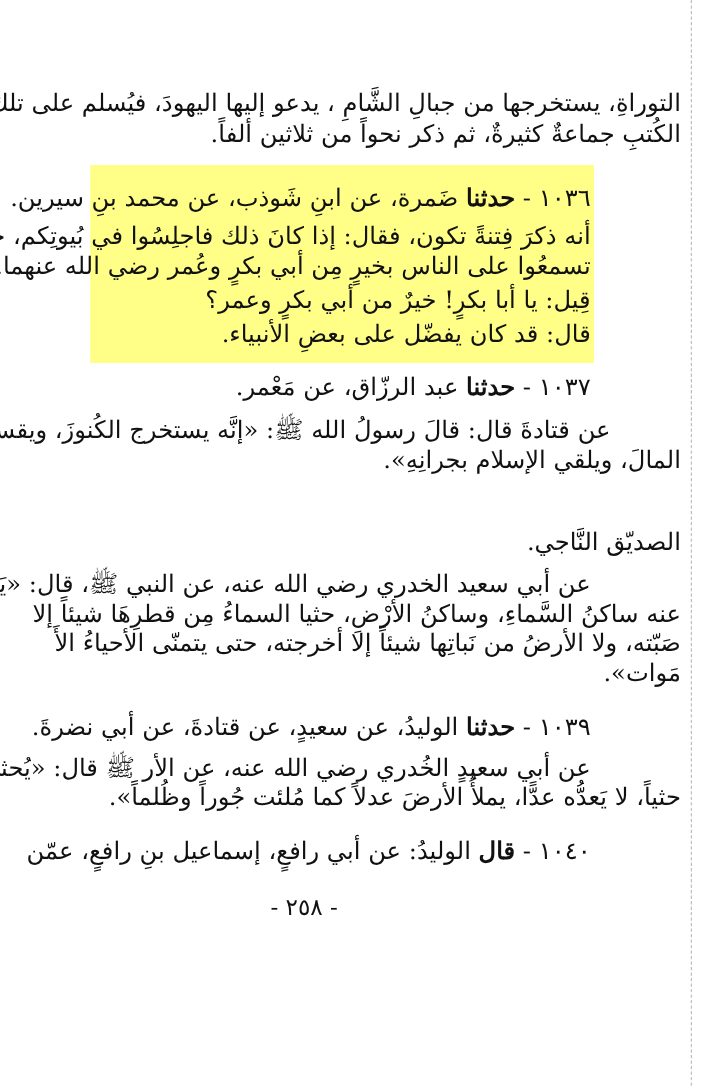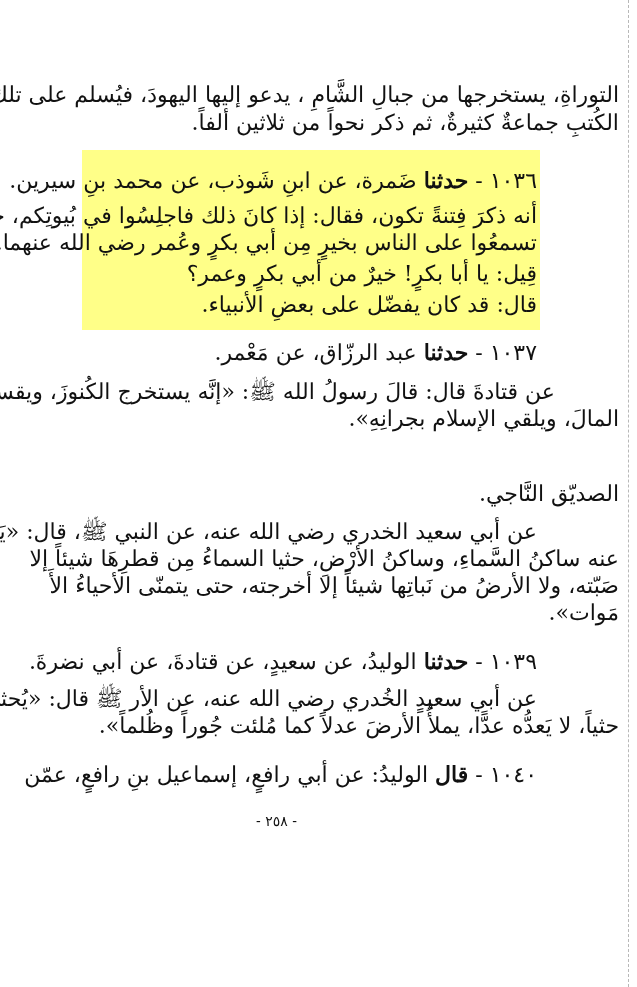--- a/index.html
+++ b/index.html
@@ -15,7 +15,7 @@
   .hl { position: absolute; left: 82px; top: 150px; width: 458px; height: 180px;
         background: #ffff88; }
   .pgnum { position: absolute; left: 0; width: 553px; top: 813px; text-align: center;
-           direction: rtl; font-size: 14px; }
+           direction: rtl; font-size: 21px; }
 </style>
 </head>
 <body>

